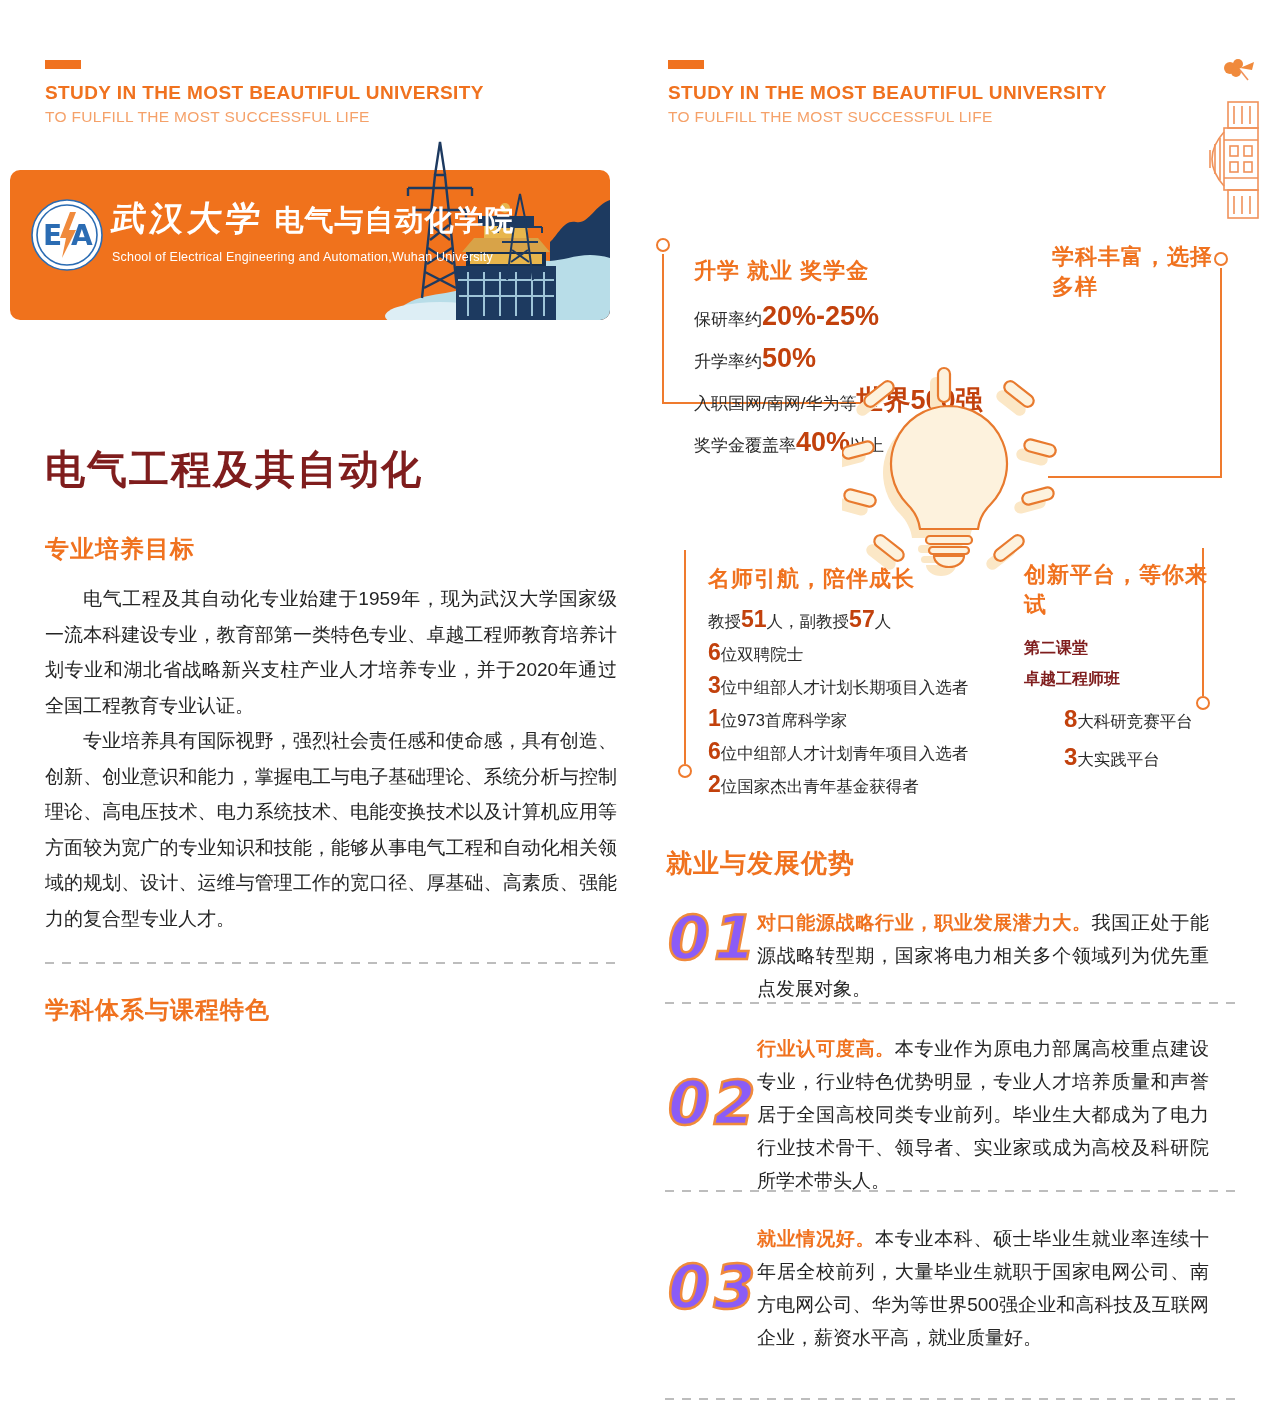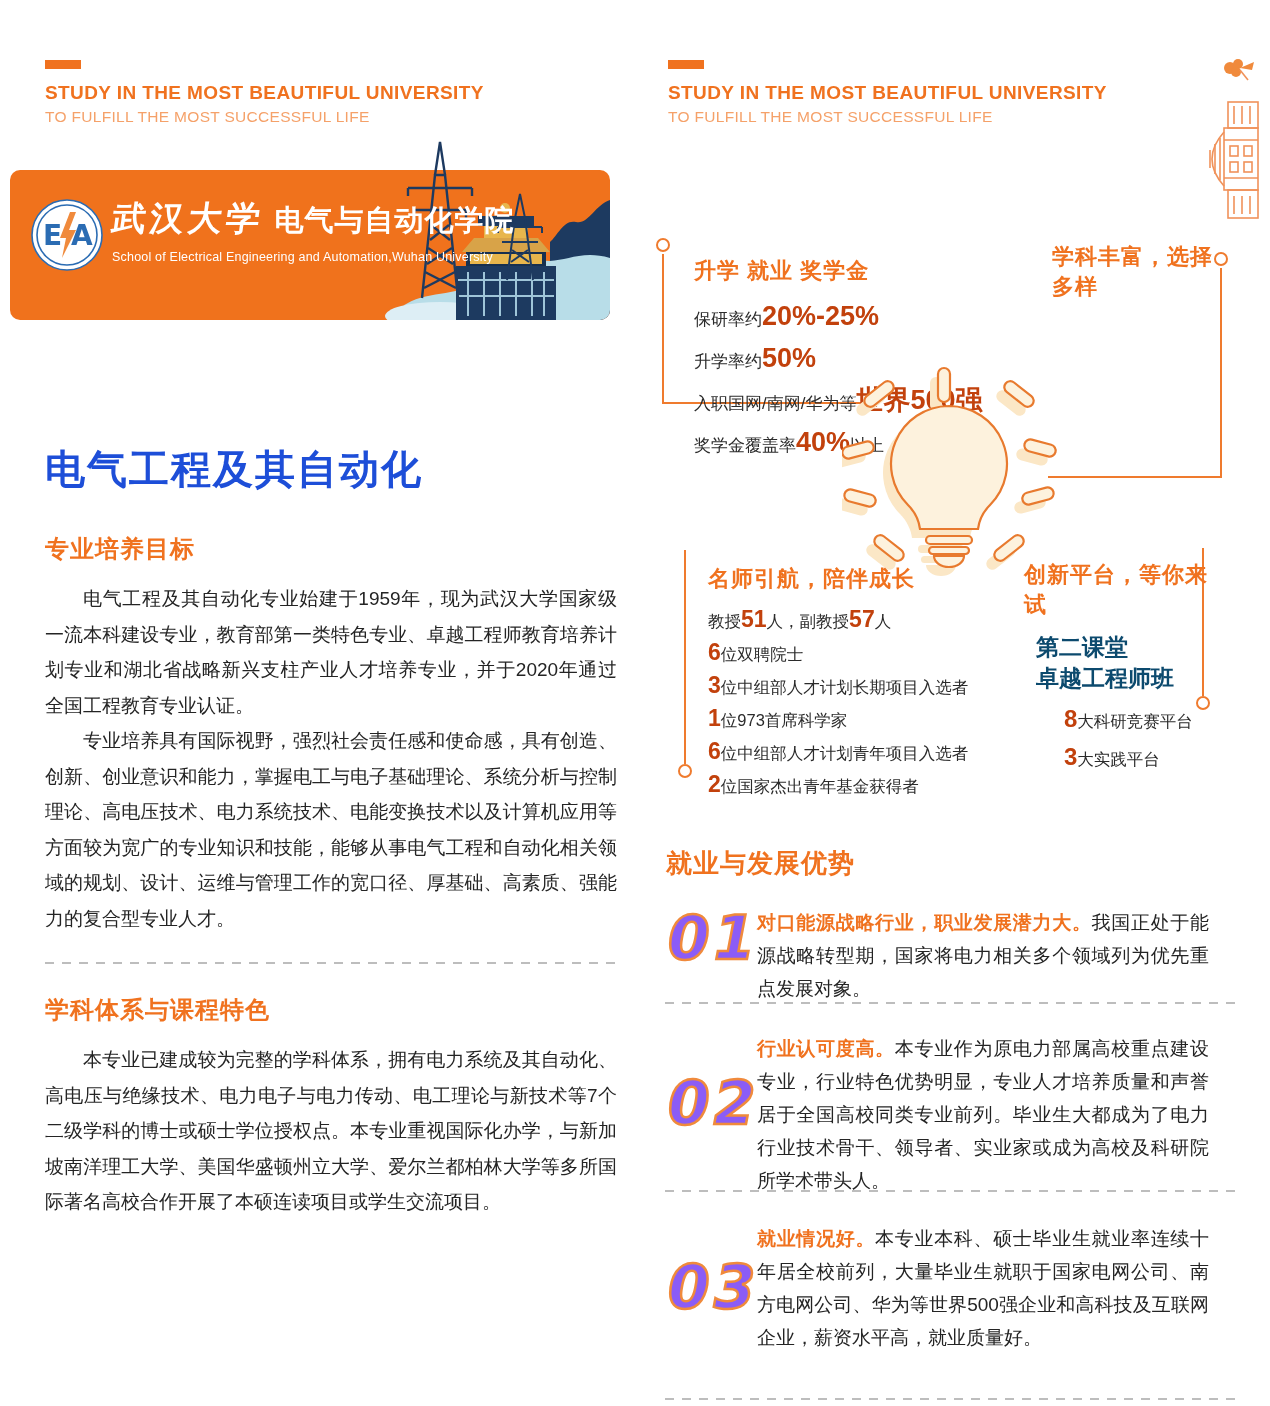--- a/index.html
+++ b/index.html
@@ -27,7 +27,7 @@
 
   
   .left-col { position:absolute; left:45px; top:442px; width:572px; }
-  .main-title { font-size:40px; font-weight:900; color:#1d4ed8; letter-spacing:2px; margin-bottom:36px; }
+  .main-title { font-size:40px; font-weight:900; color:#7f1d1d; letter-spacing:2px; margin-bottom:36px; }
   .sec-head { font-size:24px; font-weight:900; color:#f0721f; letter-spacing:1px; margin-bottom:16px; }
   .para { font-size:19px; line-height:35.5px; text-align:justify; text-indent:2em; color:#242424; }
   .dash-divider { height:2px; background:repeating-linear-gradient(90deg,#bdbdbd 0 9px,transparent 9px 17px); }

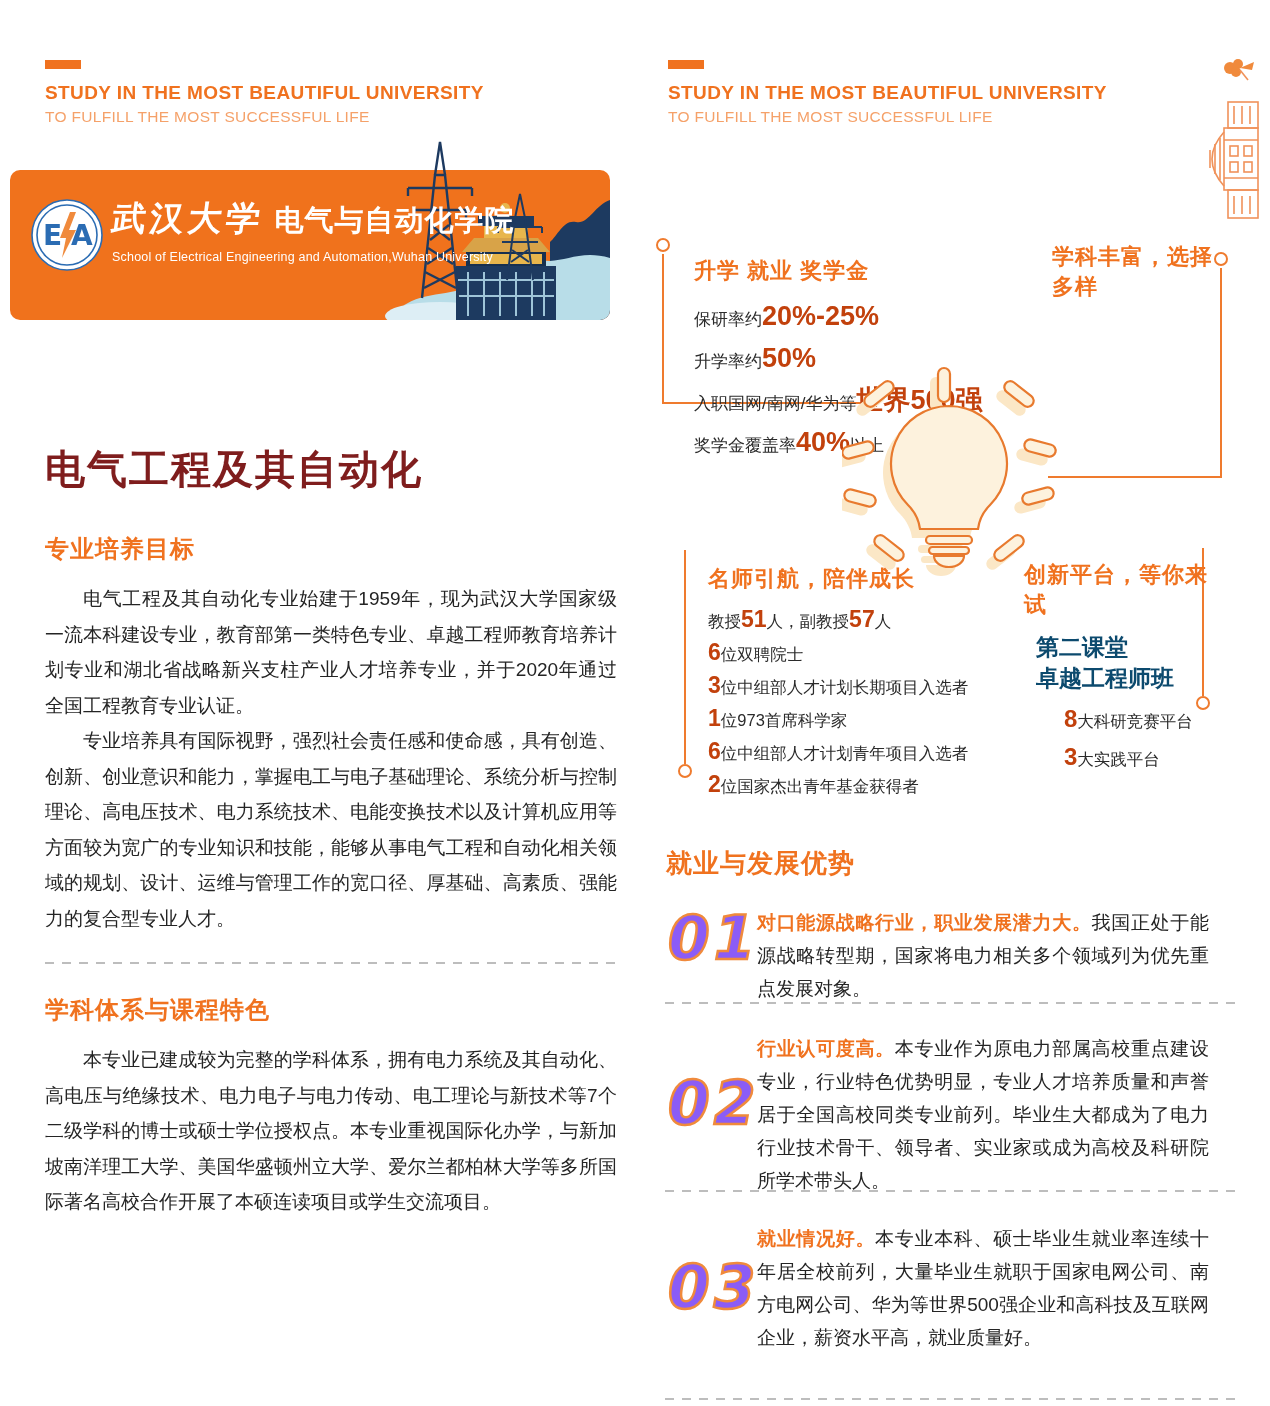--- a/index.html
+++ b/index.html
@@ -60,7 +60,7 @@
 
   .inn { position:absolute; left:1024px; top:560px; width:190px; }
   .inn .stat-head { margin-bottom:12px; }
-  .inn .bold-line { font-size:23px; font-weight:900; color:#0c4a6e; line-height:31px;margin-left:12px; }
+  .inn .bold-line { font-size:16px; font-weight:900; color:#7f1d1d; line-height:31px; }
   .inn .stat-line { font-size:16.5px; line-height:33px; margin-top:2px; }
   .inn .seg-em { font-size:24px; }
   .inn .inn-items { margin-top:8px;margin-left:40px; }

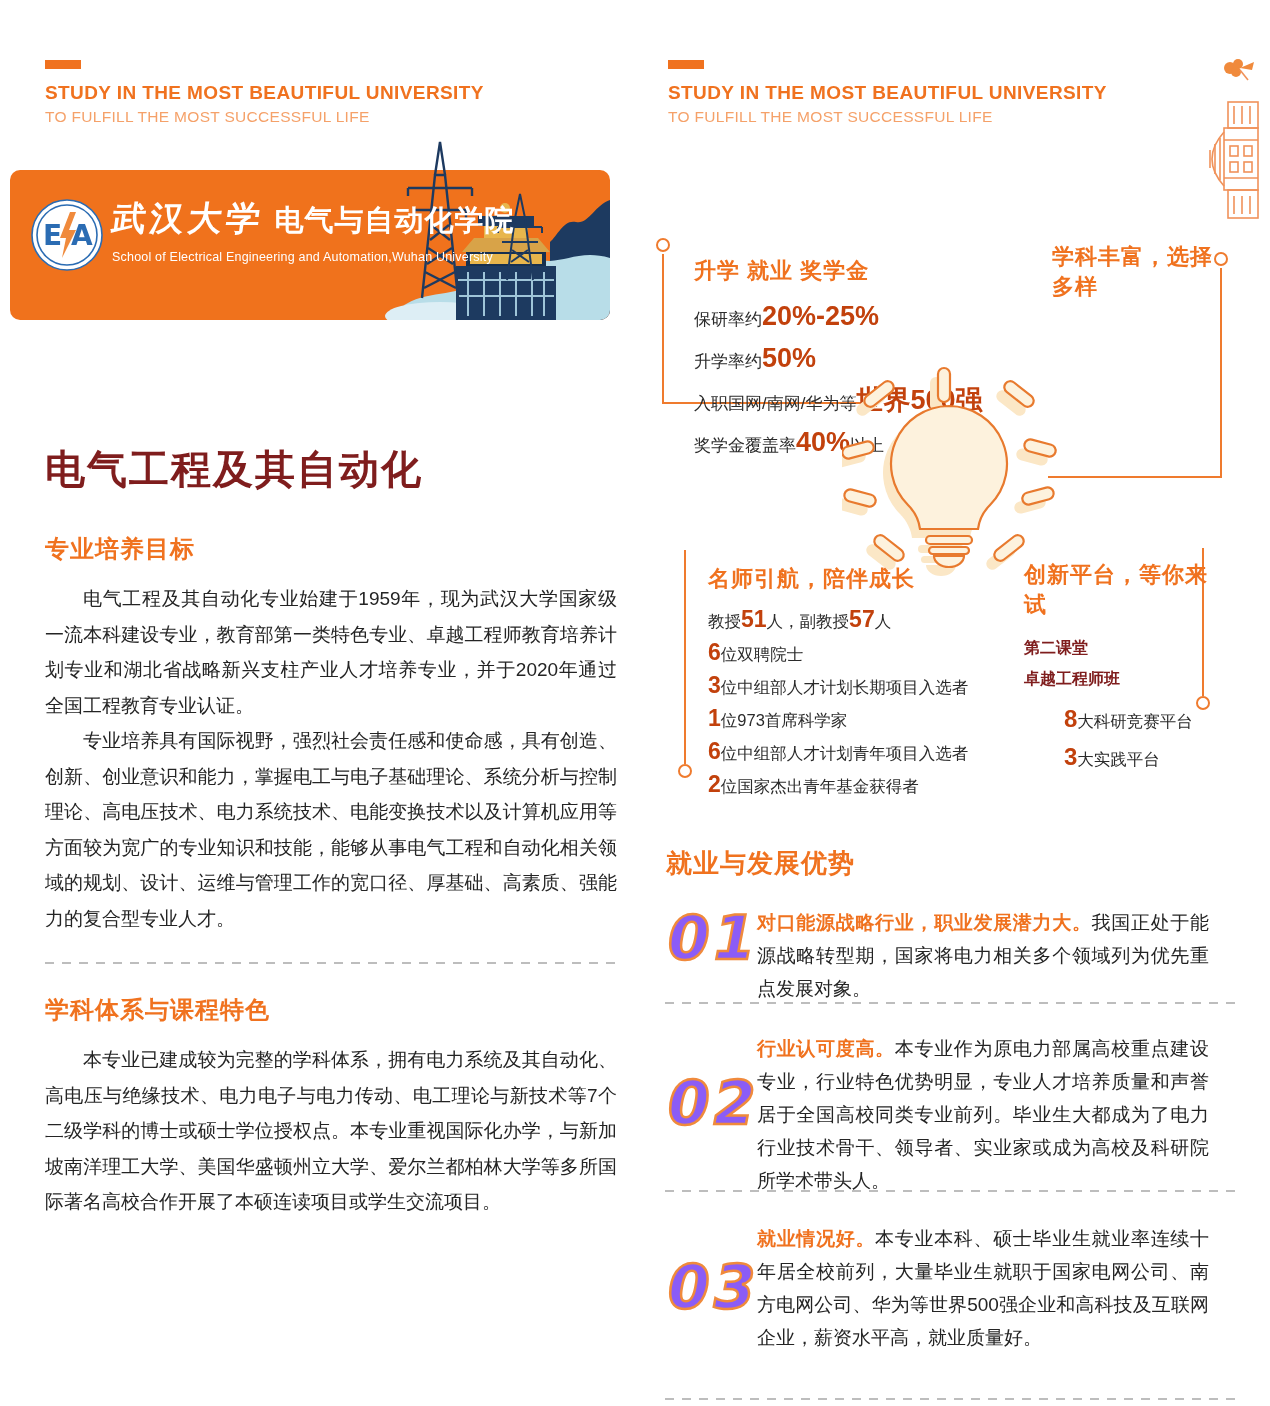--- a/index.html
+++ b/index.html
@@ -208,7 +208,6 @@
     <p class="para">专业培养具有国际视野，强烈社会责任感和使命感，具有创造、创新、创业意识和能力，掌握电工与电子基础理论、系统分析与控制理论、高电压技术、电力系统技术、电能变换技术以及计算机应用等方面较为宽广的专业知识和技能，能够从事电气工程和自动化相关领域的规划、设计、运维与管理工作的宽口径、厚基础、高素质、强能力的复合型专业人才。</p>
     <div class="dash-divider"></div>
     <div class="sec-head">学科体系与课程特色</div>
-    <p class="para">本专业已建成较为完整的学科体系，拥有电力系统及其自动化、高电压与绝缘技术、电力电子与电力传动、电工理论与新技术等7个二级学科的博士或硕士学位授权点。本专业重视国际化办学，与新加坡南洋理工大学、美国华盛顿州立大学、爱尔兰都柏林大学等多所国际著名高校合作开展了本硕连读项目或学生交流项目。</p>
   </div>
 
   <div class="node" style="left:656px;top:238px;"></div>

